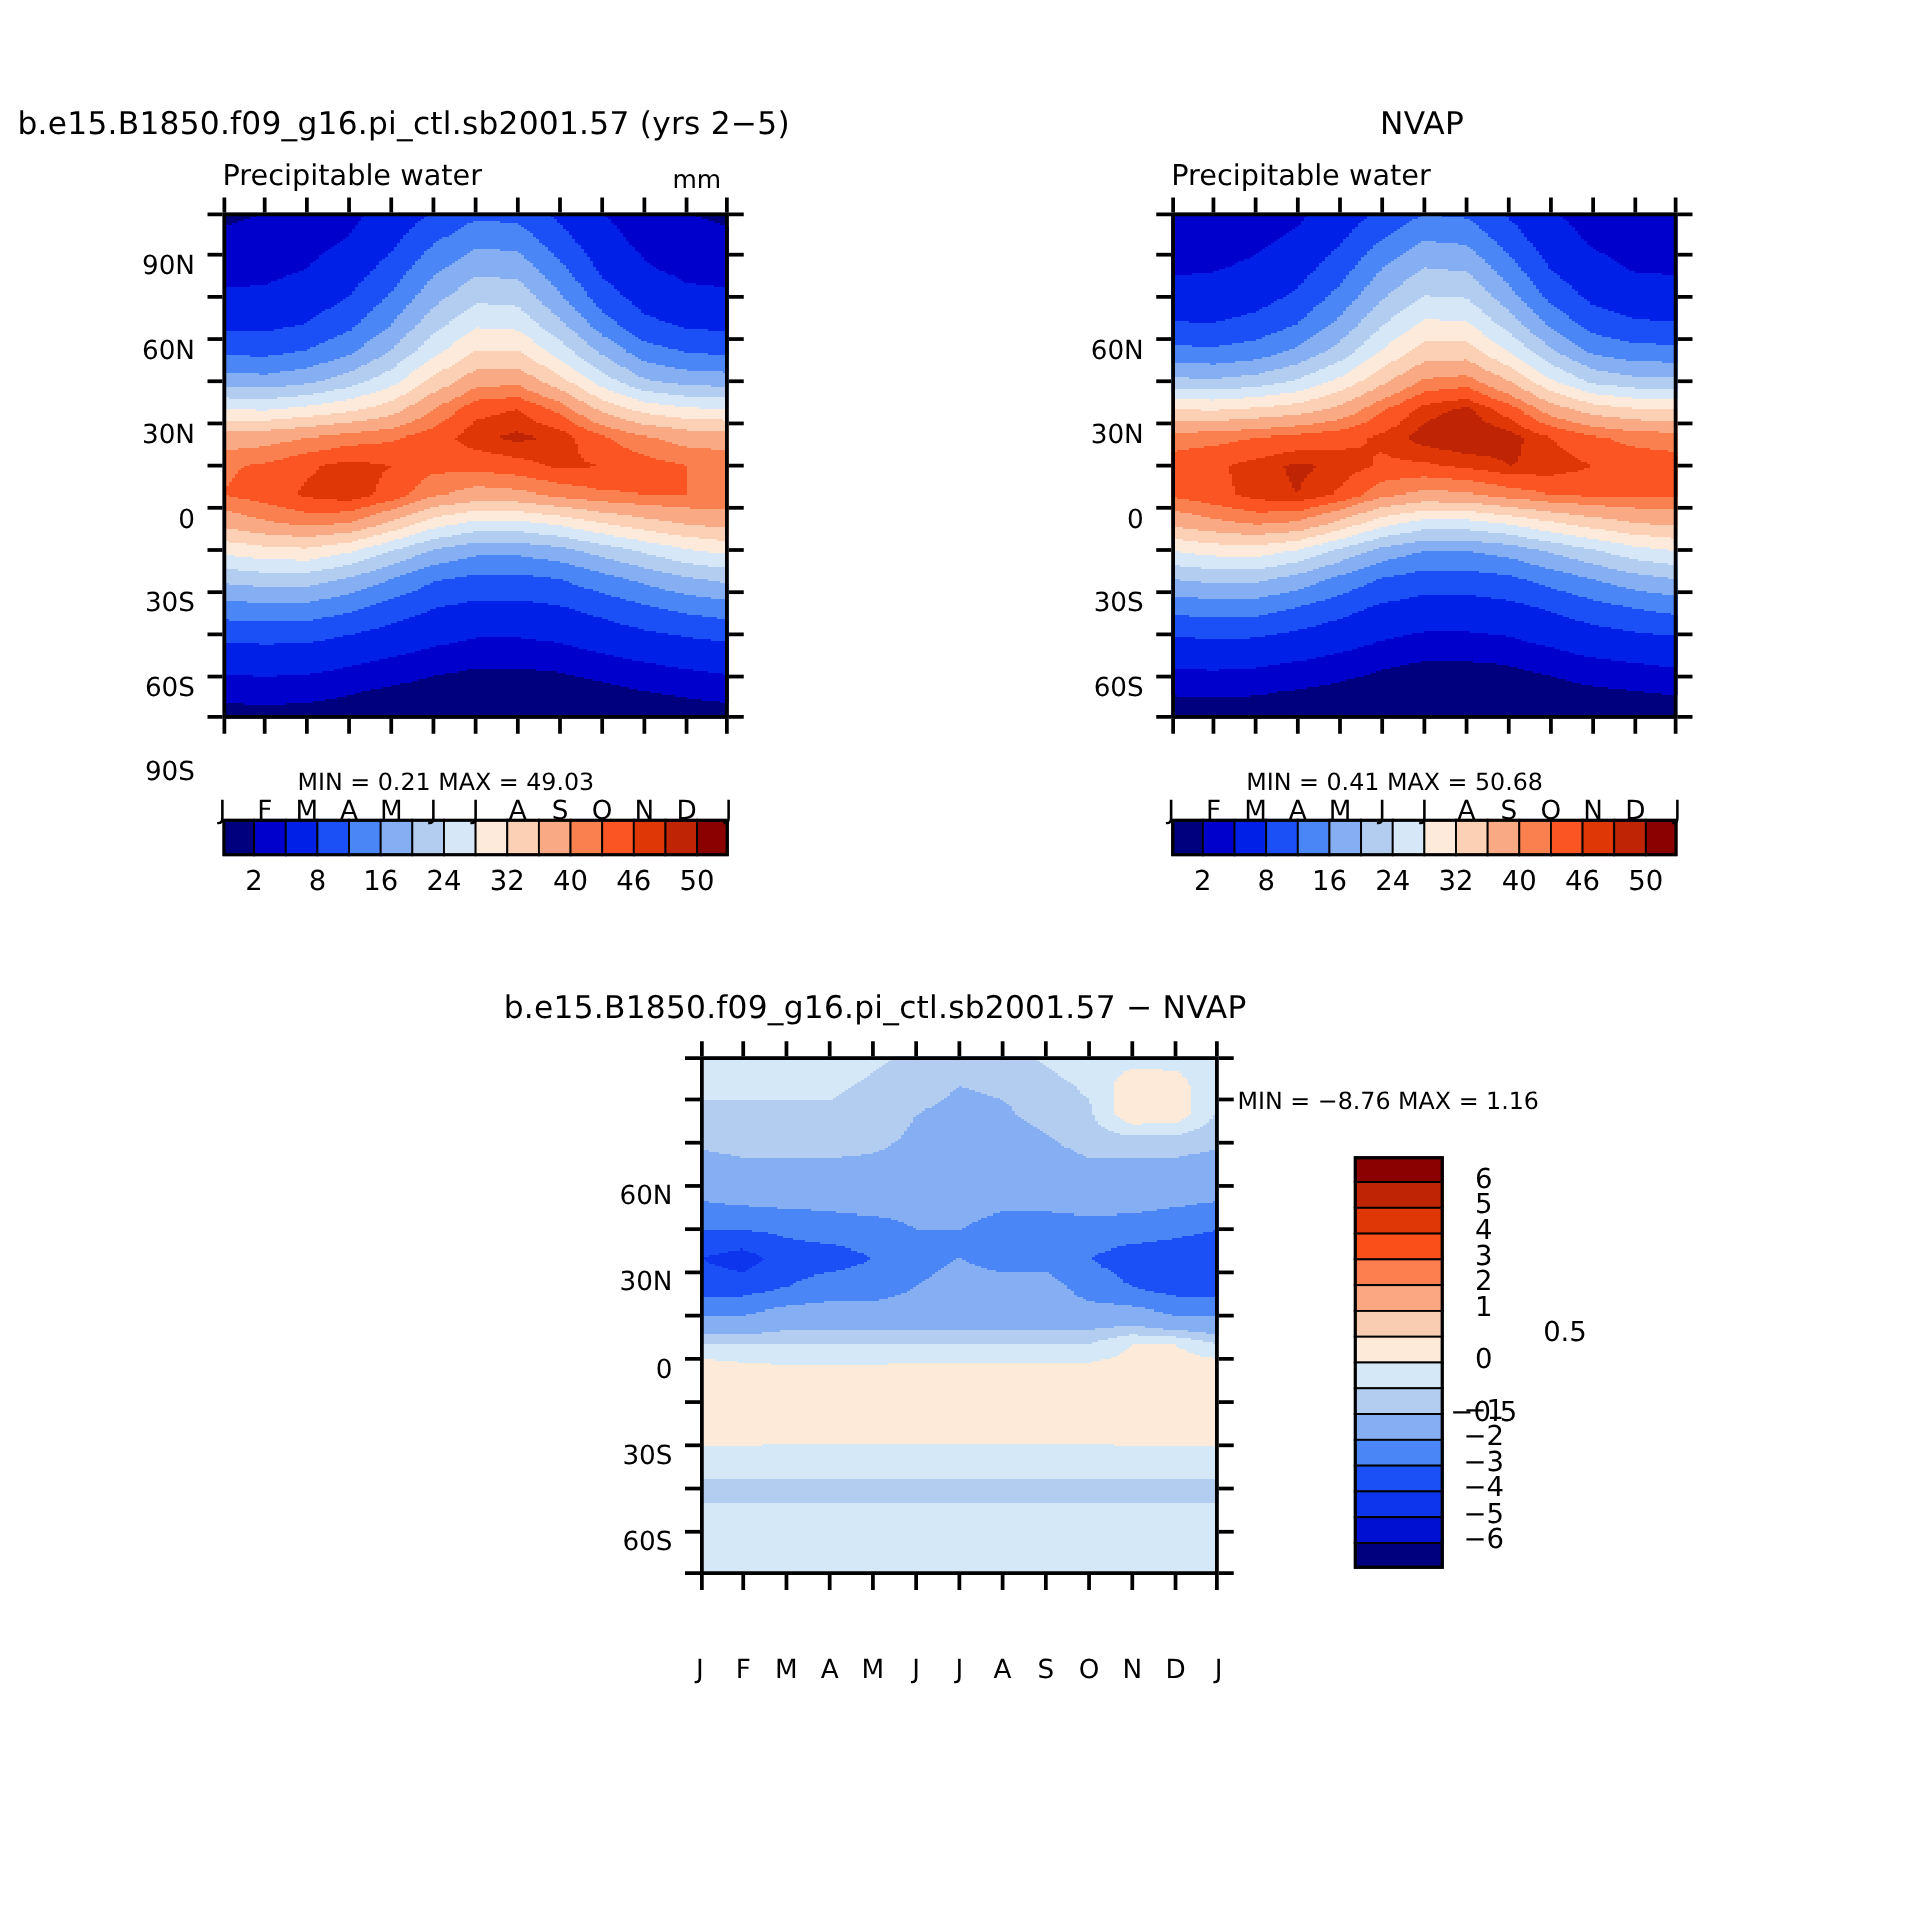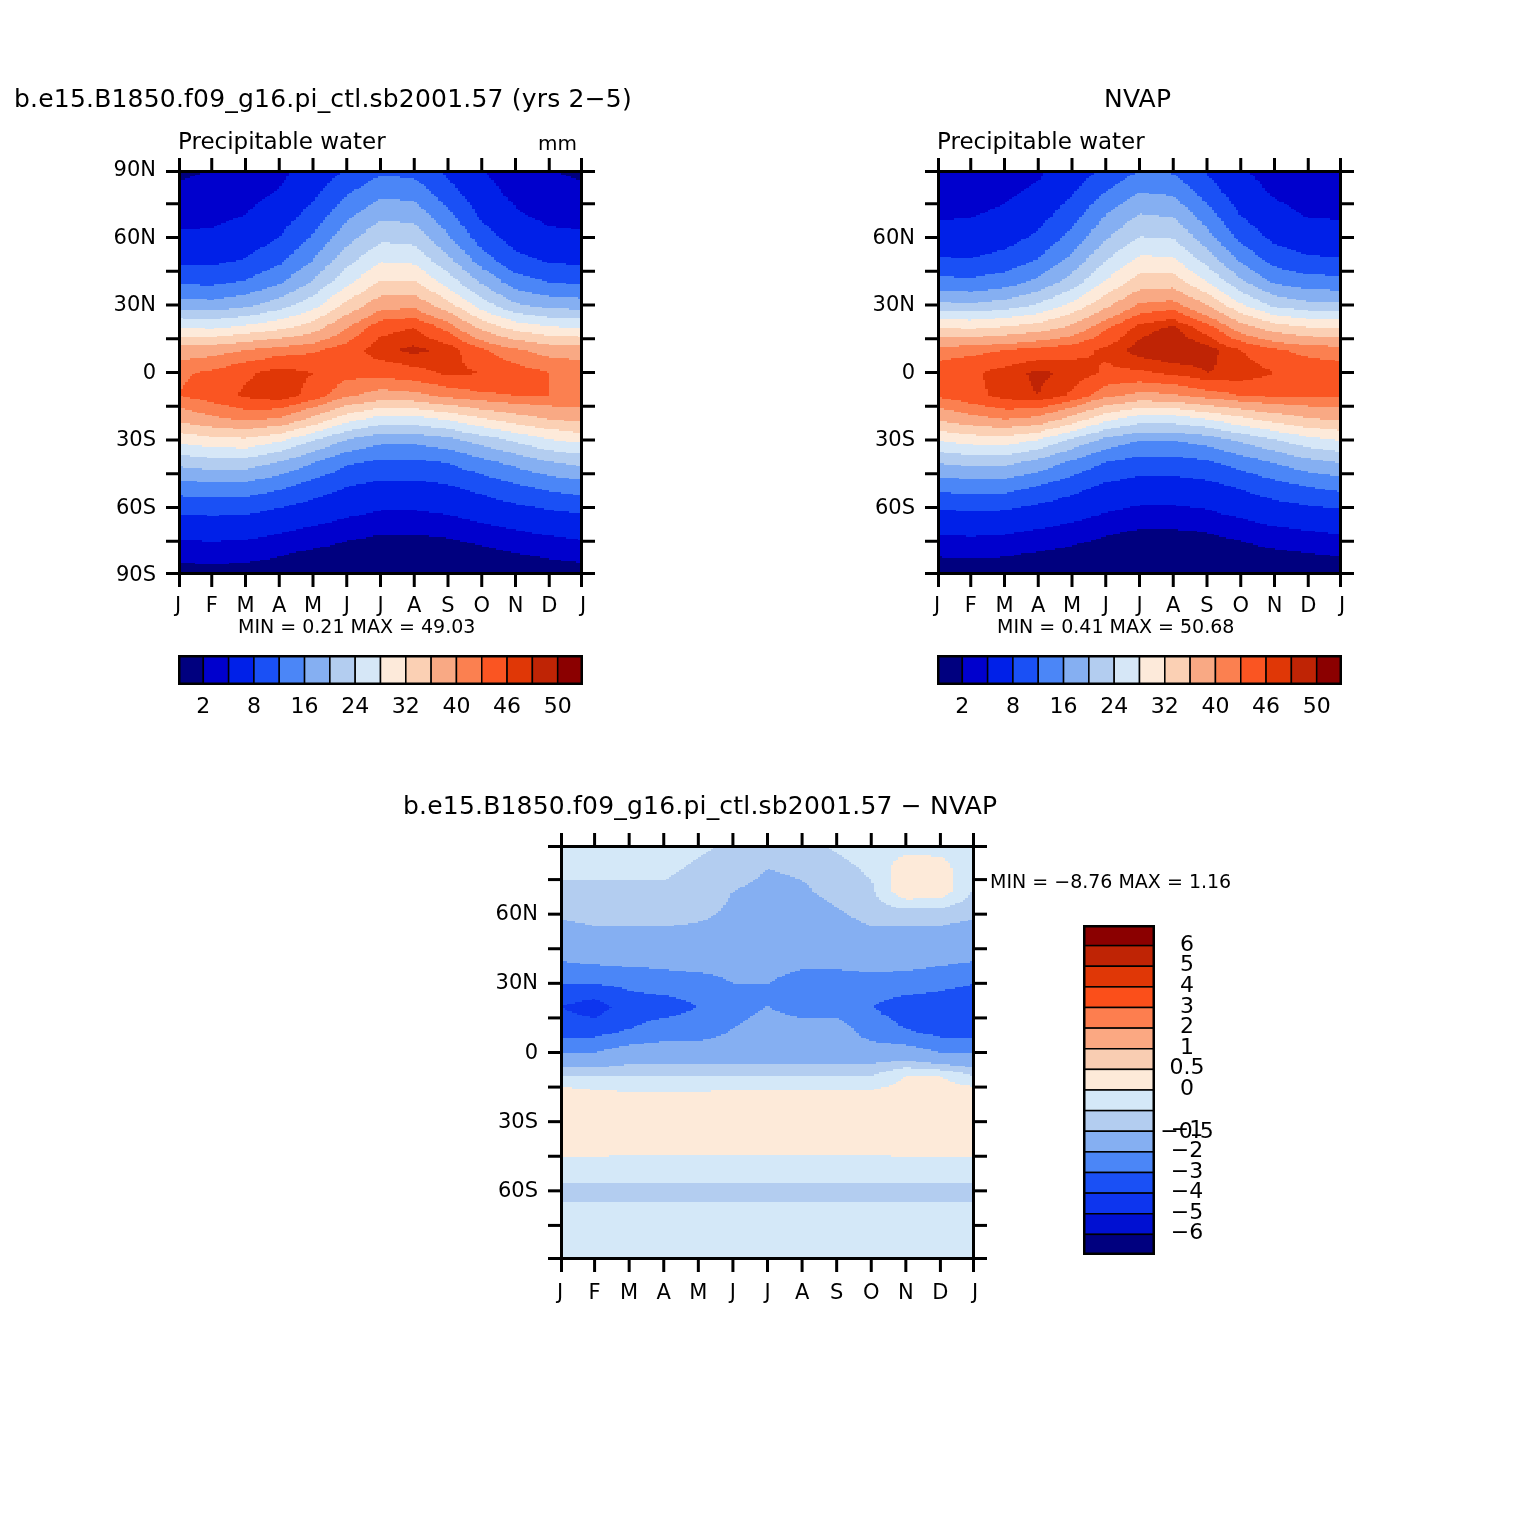--- a/index.html
+++ b/index.html
@@ -11,7 +11,7 @@
   .abs{position:absolute;}
   .ttl{font-size:25px;letter-spacing:.2px;white-space:nowrap;}
   .sub{font-size:23px;white-space:nowrap;}
-  .tick{font-size:21px;white-space:nowrap;}
+  .tick{font-size:21px;white-space:nowrap;margin-top:43px;}
   .cbl{font-size:22px;white-space:nowrap;}
   .mm{font-size:20px;}
   .minmax{font-size:19px;white-space:nowrap;}

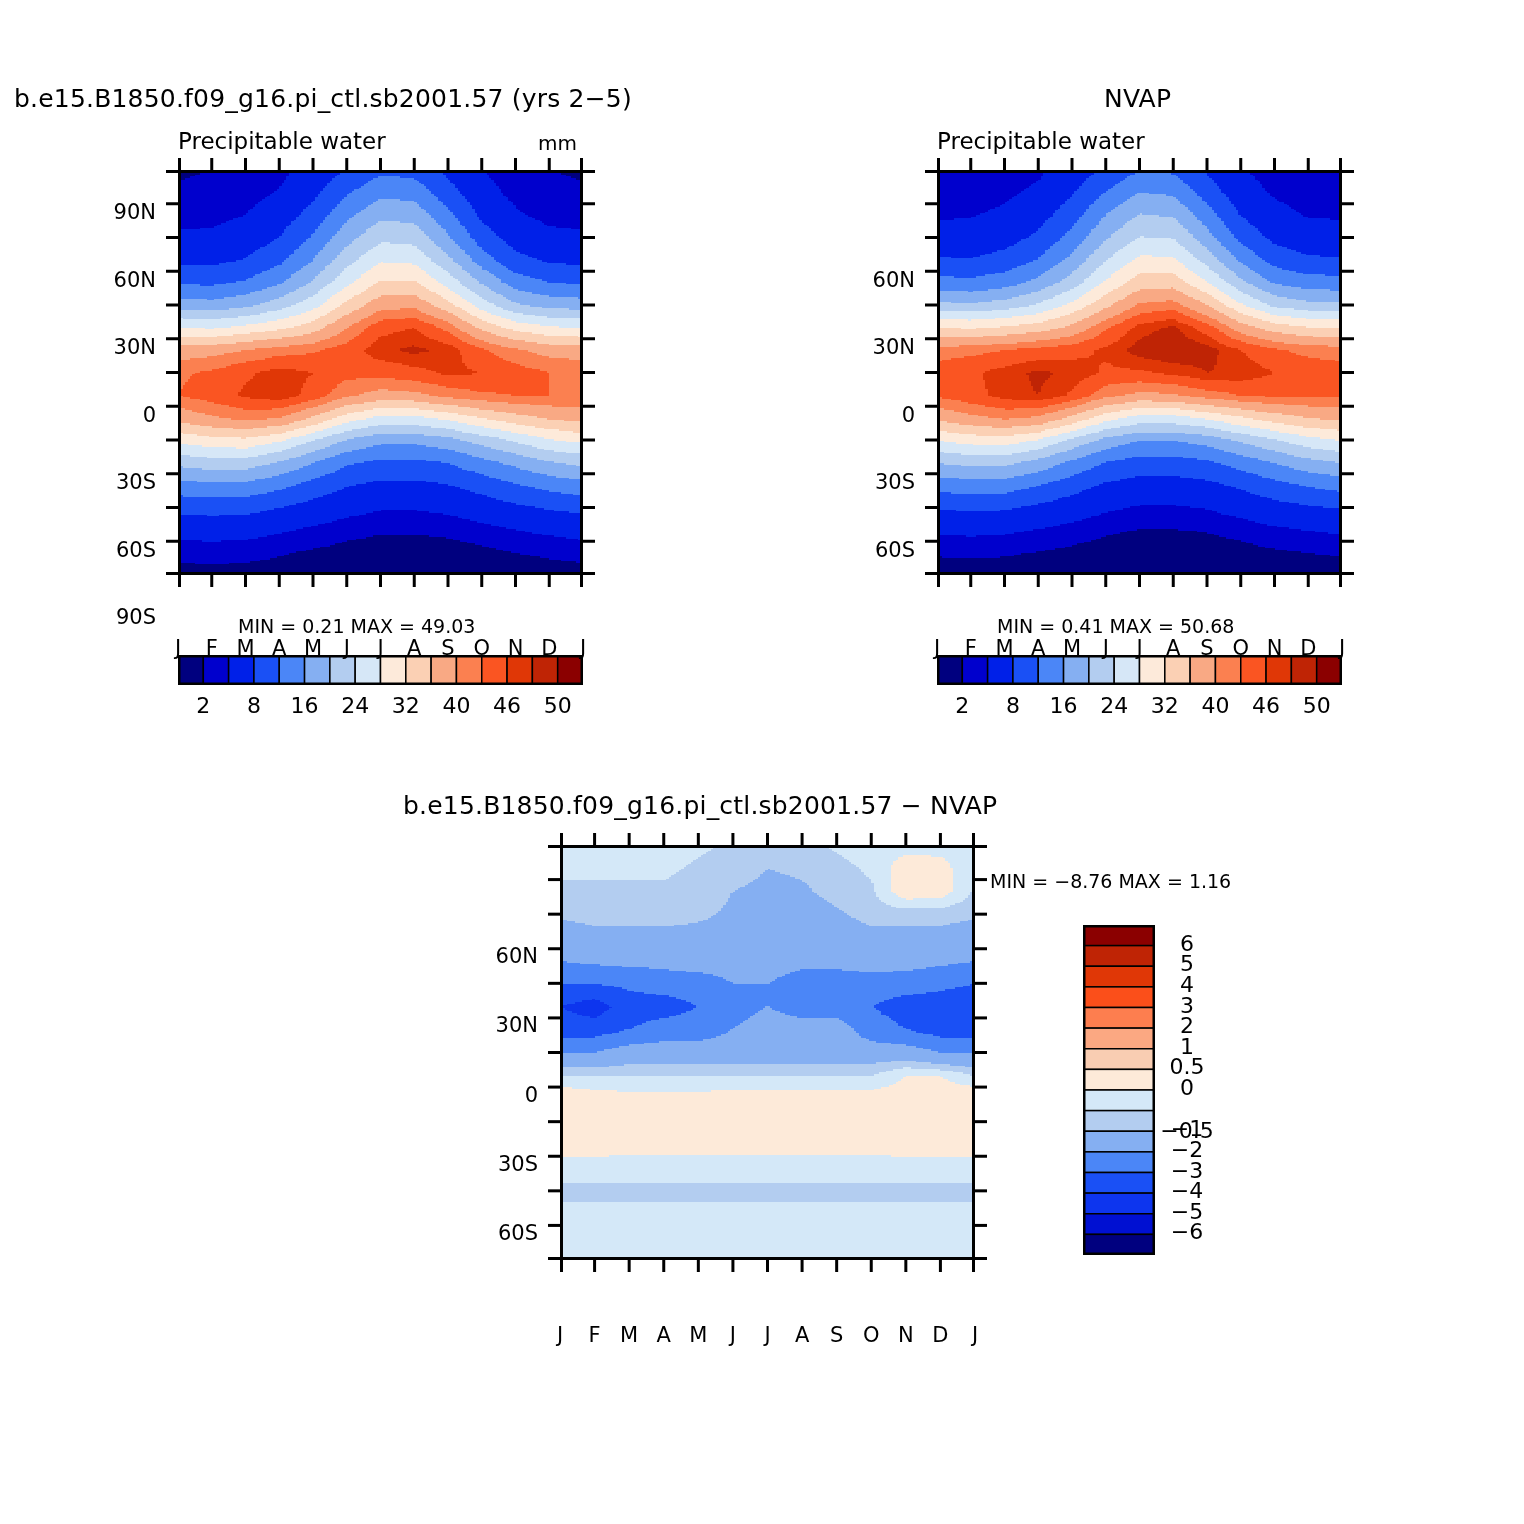--- a/index.html
+++ b/index.html
@@ -421,7 +421,7 @@
 <div class="abs cbl" style="left: 1187px; top: 992.5px; transform: translateX(-50%);">3</div>
 <div class="abs cbl" style="left: 1187px; top: 1013.12px; transform: translateX(-50%);">2</div>
 <div class="abs cbl" style="left: 1187px; top: 1033.75px; transform: translateX(-50%);">1</div>
-<div class="abs cbl" style="left: 1187px; top: 1054.38px; transform: translateX(-50%);">0.5</div>
+<div class="abs cbl" style="left: 1252px; top: 1054.38px; transform: translateX(-50%);">0.5</div>
 <div class="abs cbl" style="left: 1187px; top: 1075px; transform: translateX(-50%);">0</div>
 <div class="abs cbl" style="left: 1187px; top: 1118px; transform: translateX(-50%); text-align: right;">−0.5</div>
 <div class="abs cbl" style="left: 1187px; top: 1116.25px; transform: translateX(-50%);">−1</div>

